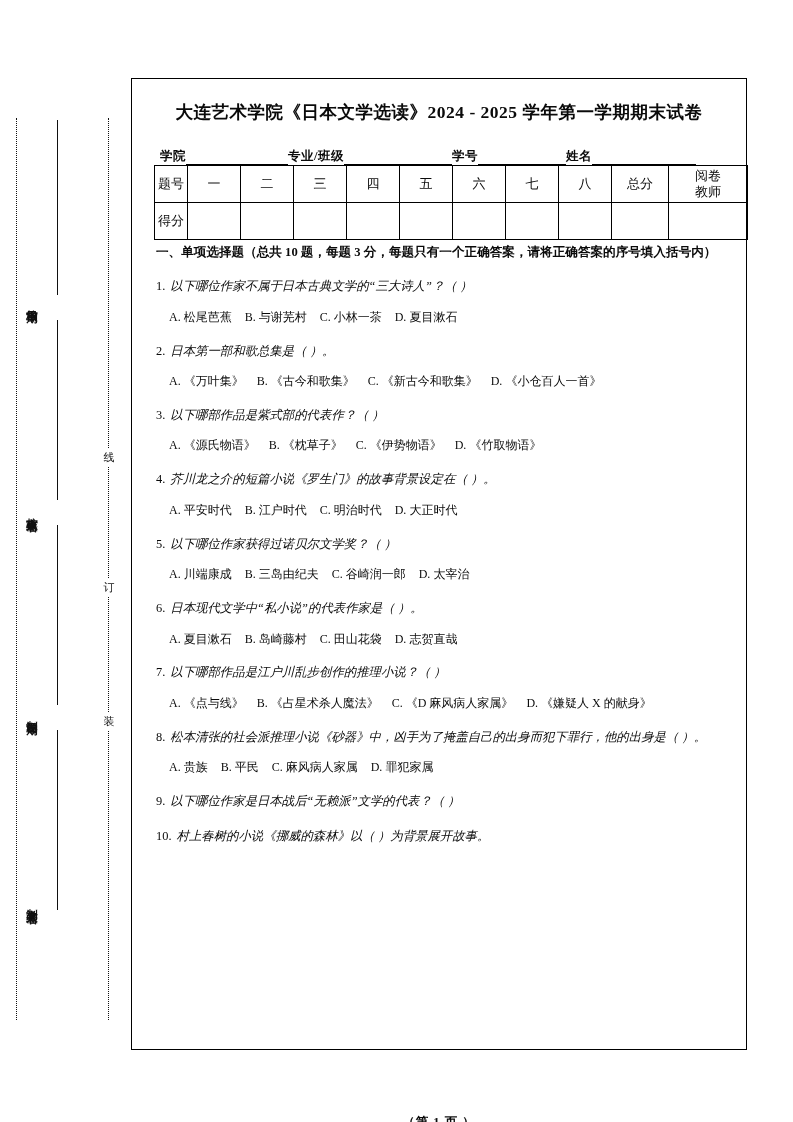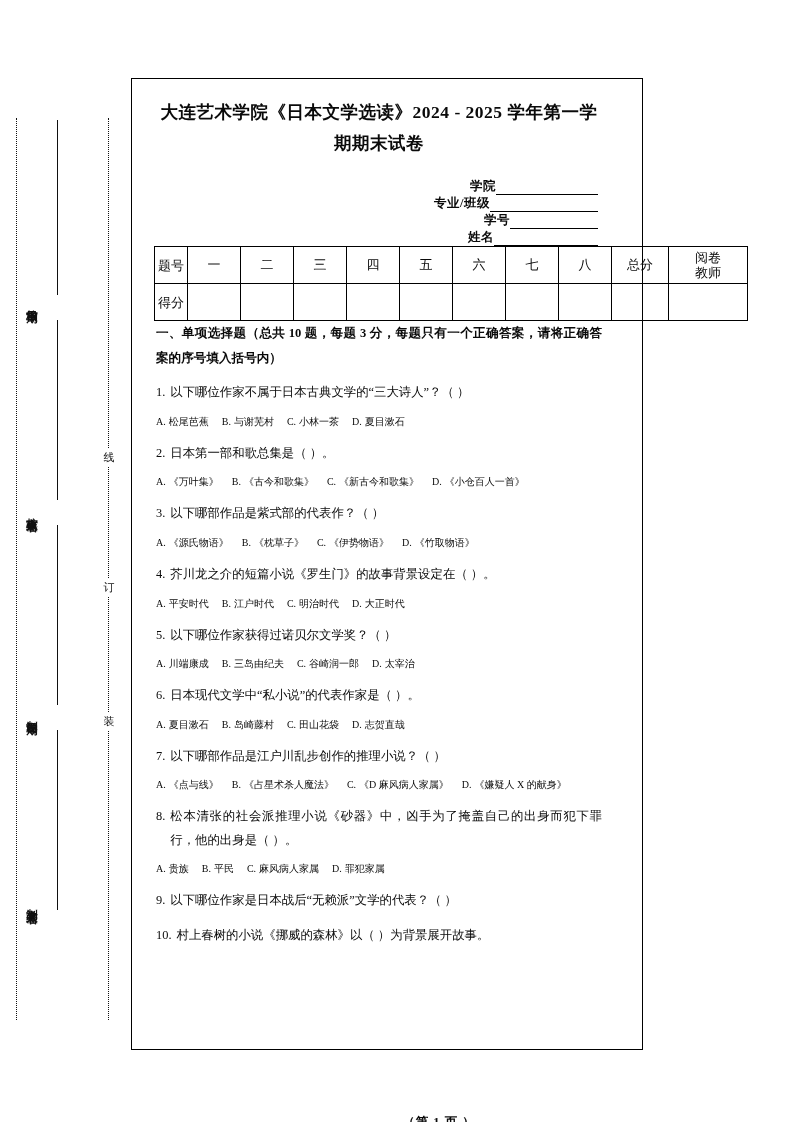--- a/index.html
+++ b/index.html
@@ -68,11 +68,11 @@
     position: absolute;
     left: 131px;
     top: 78px;
-    width: 512px;
+    width: 616px;
     height: 972px;
     border: 1.4px solid #000;
     box-sizing: border-box;
-    padding: 18px 38px 0 22px;
+    padding: 18px 22px 0 22px;
   }
 
   #doc-title {

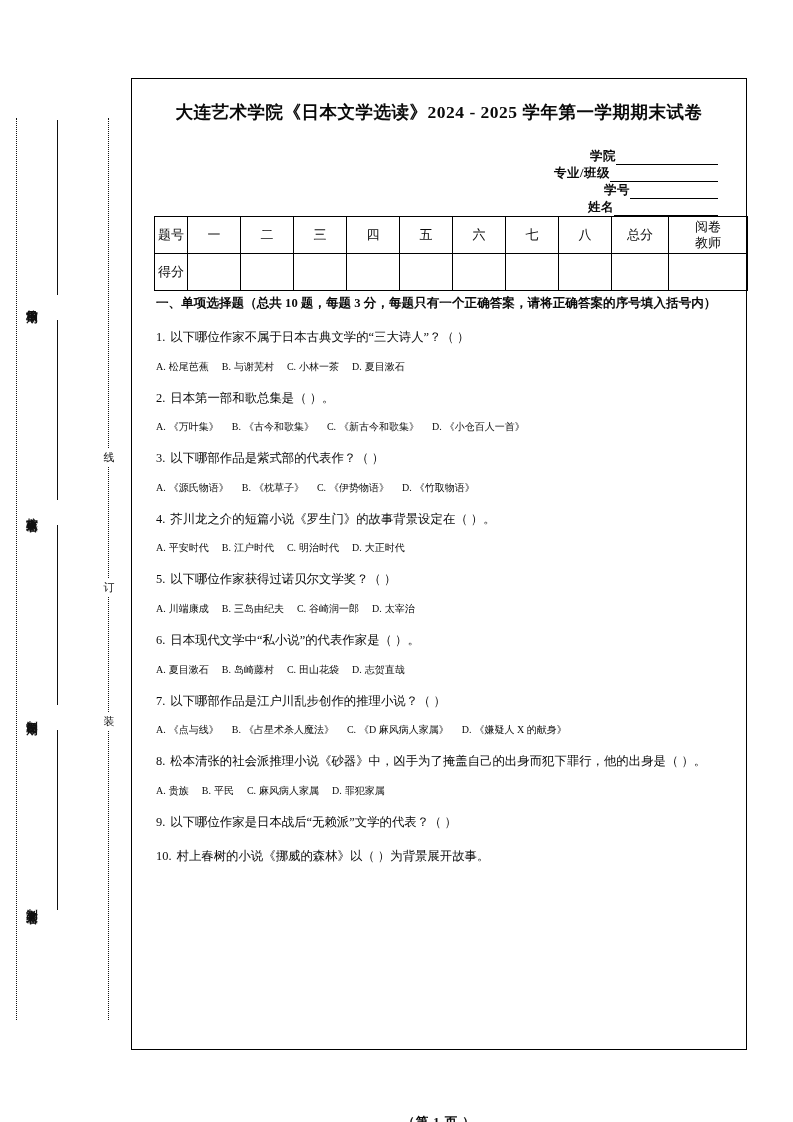--- a/index.html
+++ b/index.html
@@ -88,11 +88,10 @@
   #info-line {
     margin-top: 20px;
     display: flex;
-    align-items: flex-end;
+    align-items: center;
     font-size: 12.5px;
     padding: 0 6px;
     white-space: nowrap;
-    flex-direction: column;
   }
   .info-field { display: flex; align-items: flex-end; }
   .info-label { font-weight: bold; letter-spacing: 0.5px; }

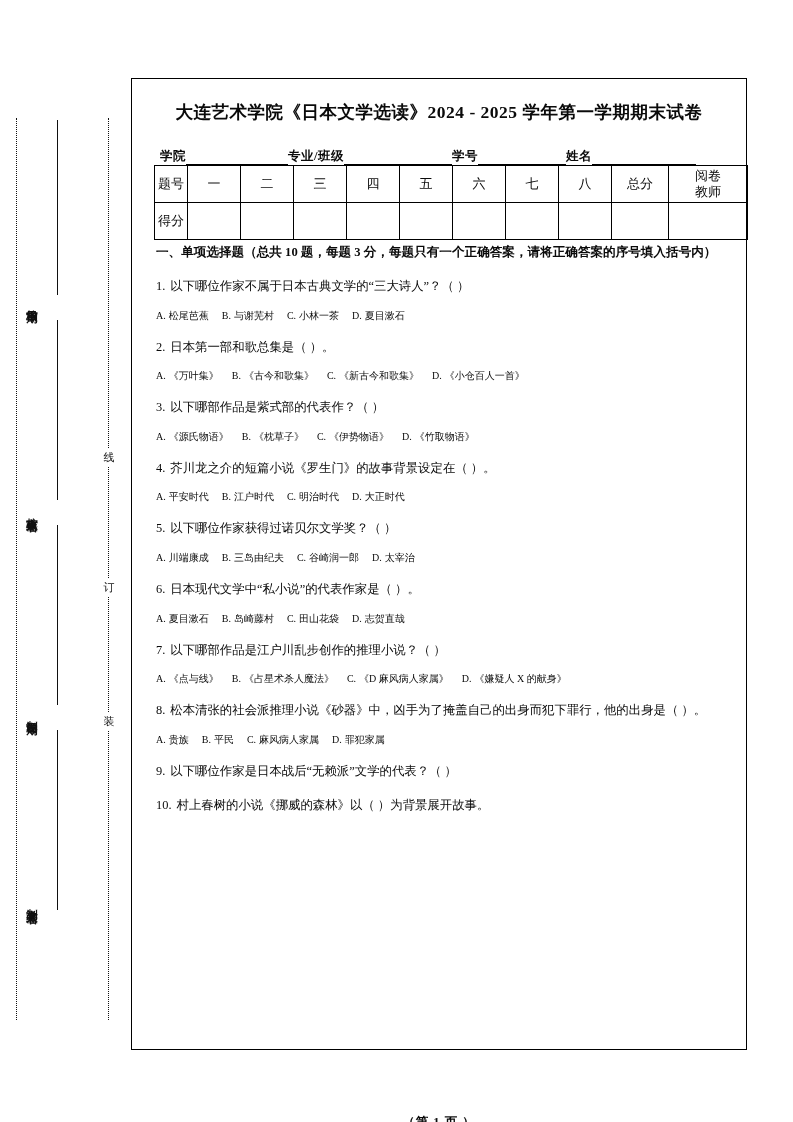--- a/index.html
+++ b/index.html
@@ -142,7 +142,7 @@
     gap: 5px;
   }
   .qnum { flex: 0 0 auto; }
-  .qtext { flex: 1 1 auto; }
+  .qtext { flex: 1 1 auto; font-style: italic; }
   .qopts {
     font-size: 10px;
     line-height: 1.9;

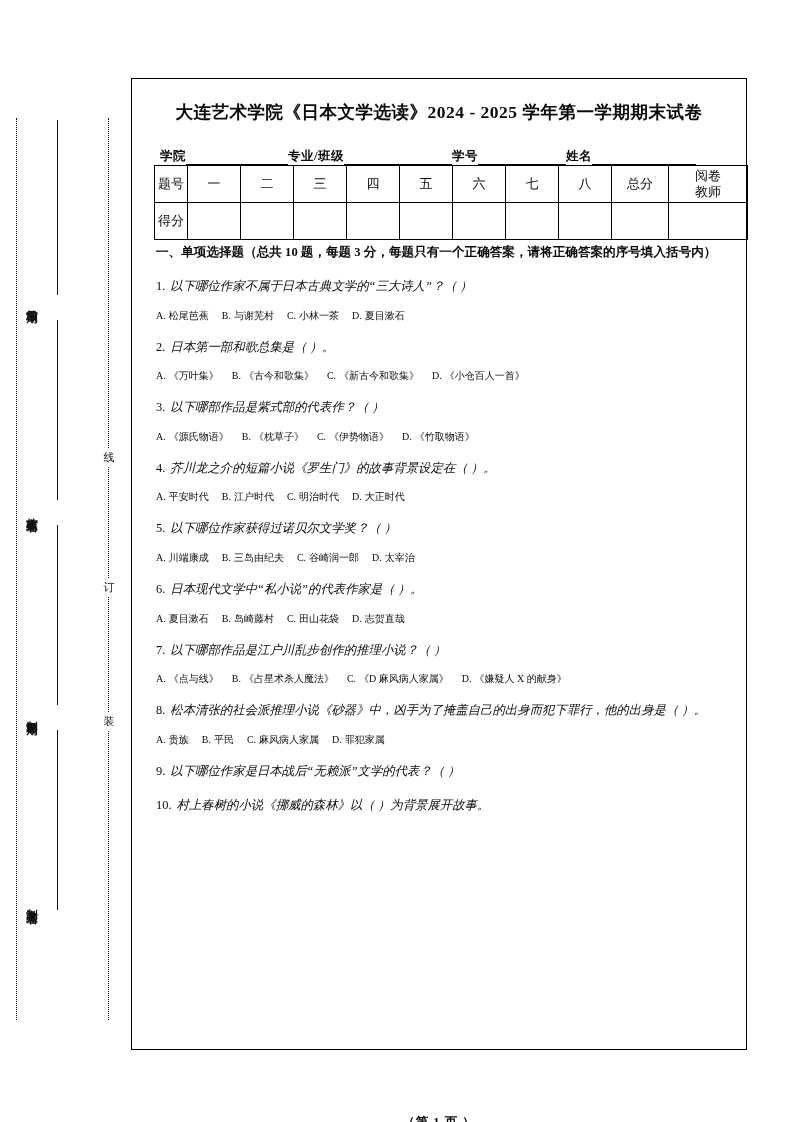--- a/index.html
+++ b/index.html
@@ -144,10 +144,11 @@
   .qnum { flex: 0 0 auto; }
   .qtext { flex: 1 1 auto; font-style: italic; }
   .qopts {
-    font-size: 10px;
+    font-size: 12px;
     line-height: 1.9;
     margin-top: 7px;
     text-align: justify;
+    margin-left: 13px;
   }
   .opt { margin-right: 13px; white-space: nowrap; display: inline-block; }
   .opt-letter { margin-right: 3px; font-family: "Liberation Serif", serif; }

